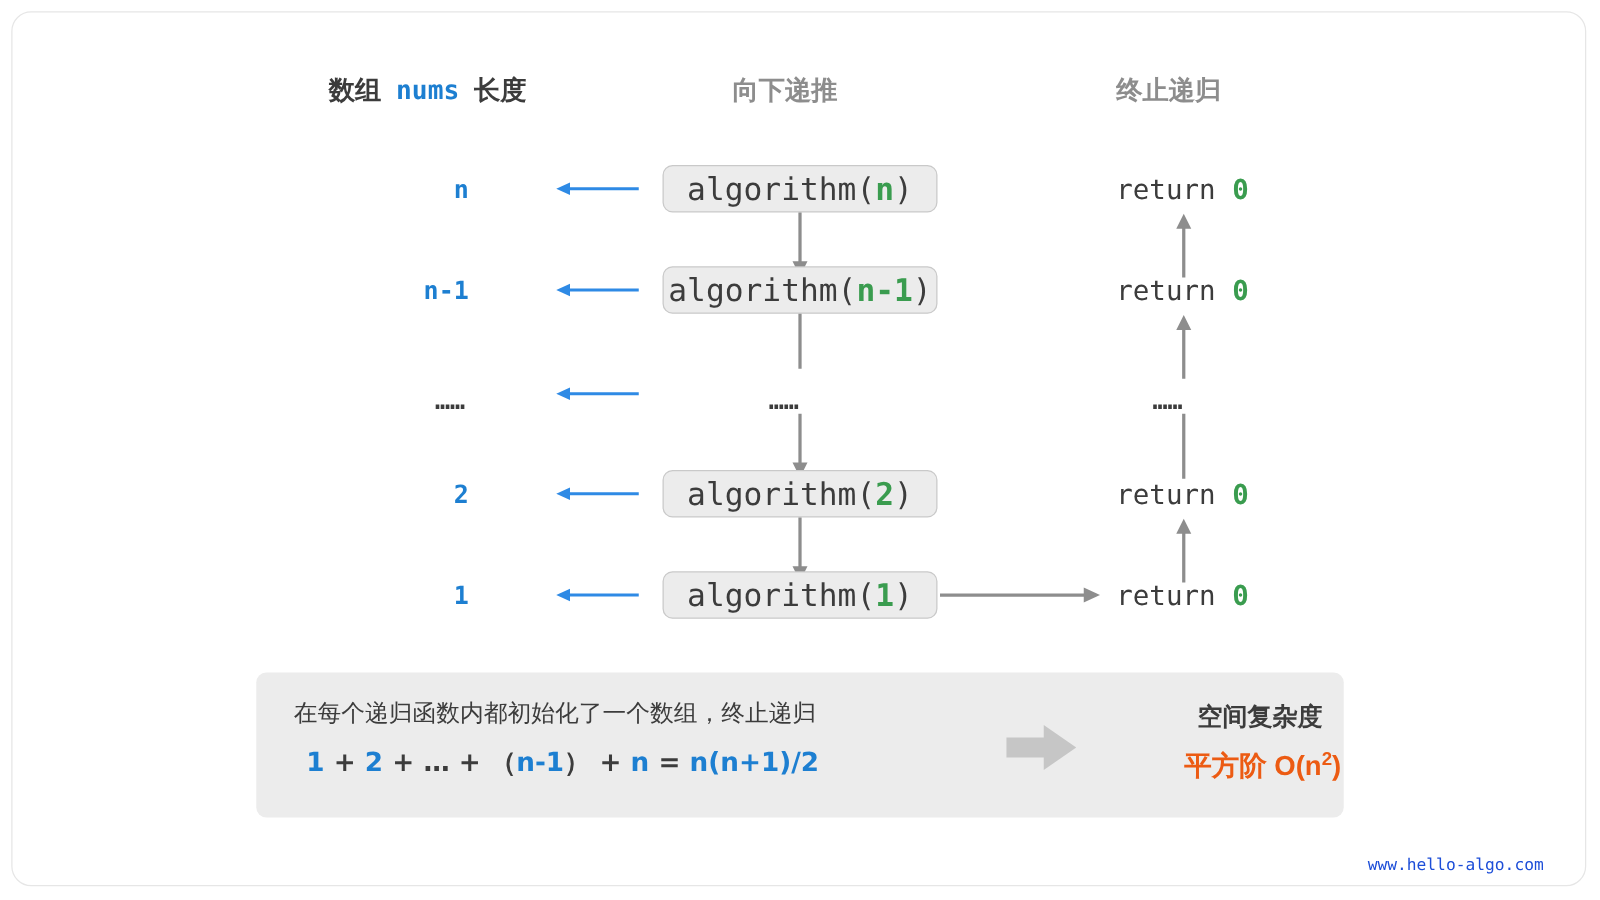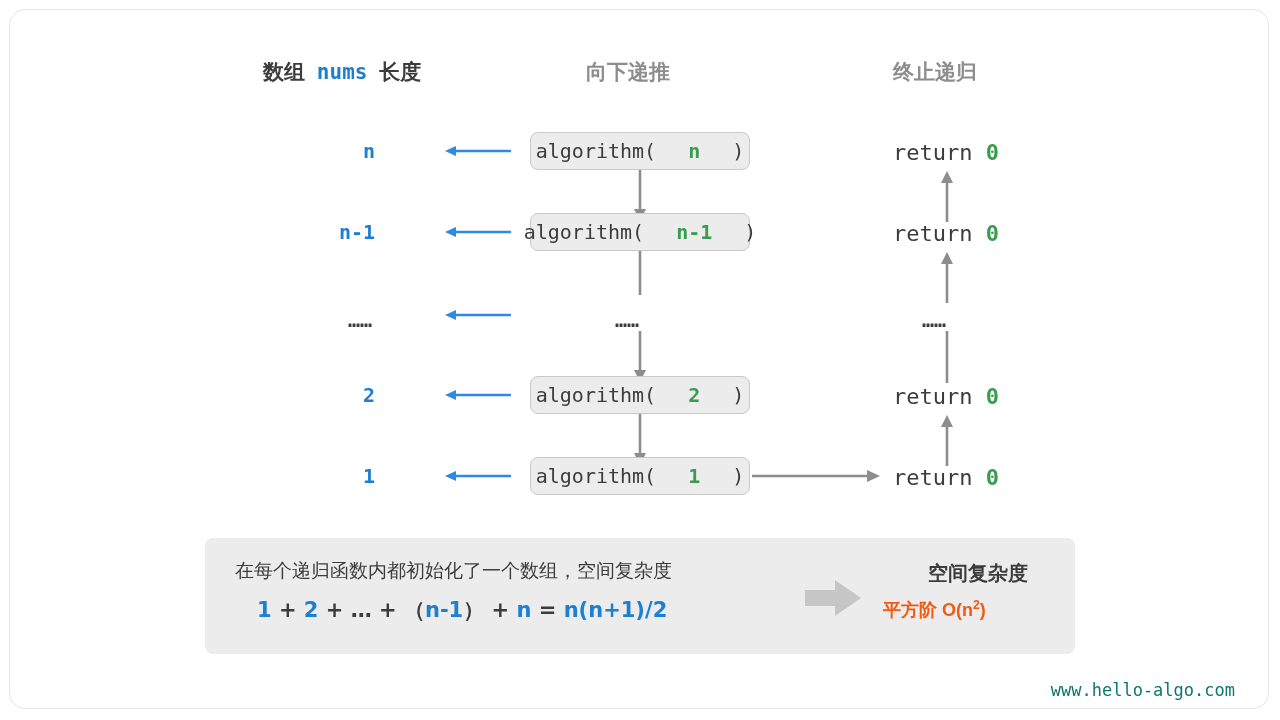--- a/index.html
+++ b/index.html
@@ -80,10 +80,9 @@
     align-items: center;
     justify-content: center;
     font-family: "DejaVu Sans Mono", "Liberation Mono", monospace;
-    font-size: 20px;
-    color: #3c3c3c;
-    white-space: nowrap;
-    gap: 32px;
+    font-size: 25px;
+    color: #3c3c3c;
+    white-space: nowrap;
   }
   .call-box .arg { color: #3a9c4f; font-weight: bold; }
 

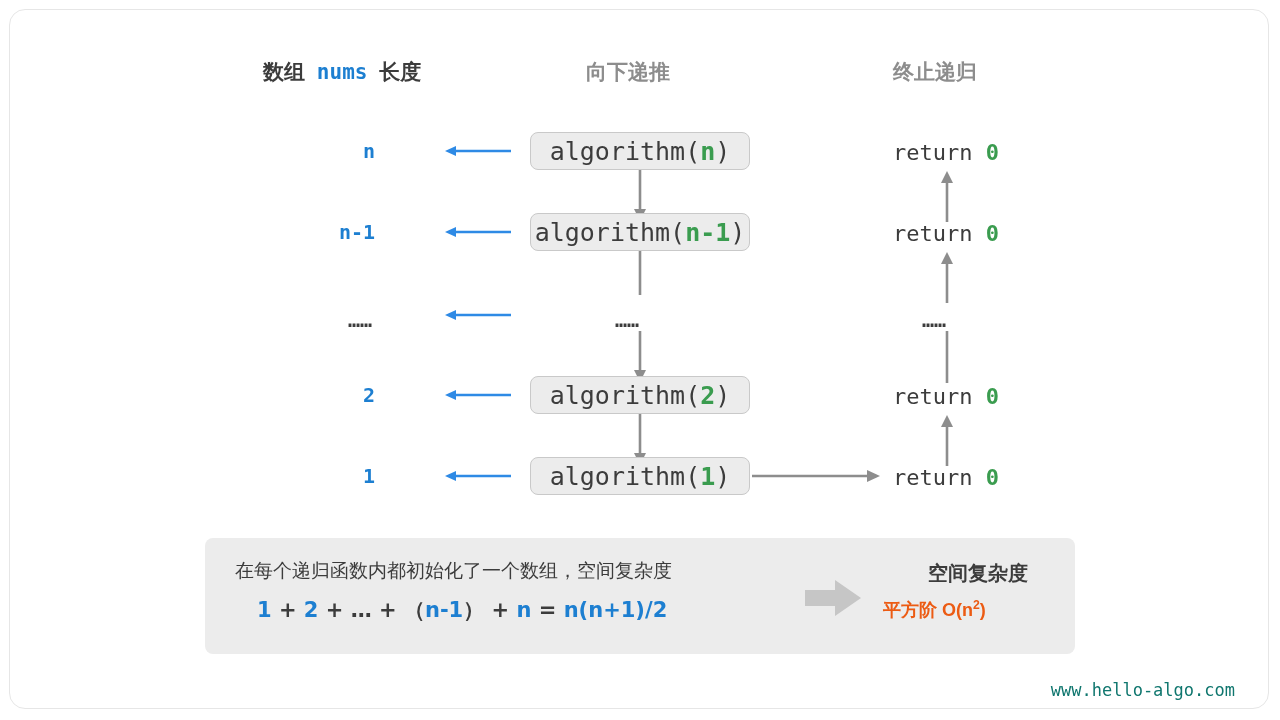--- a/index.html
+++ b/index.html
@@ -301,7 +301,7 @@
 
 
   <div class="summary-panel">
-    <div class="summary-text">在每个递归函数内都初始化了一个数组，空间复杂度</div>
+    <div class="summary-text">在每个递归函数内都初始化了一个数组，终止递归</div>
 
     <div class="summary-formula">
       <span class="b">1</span>

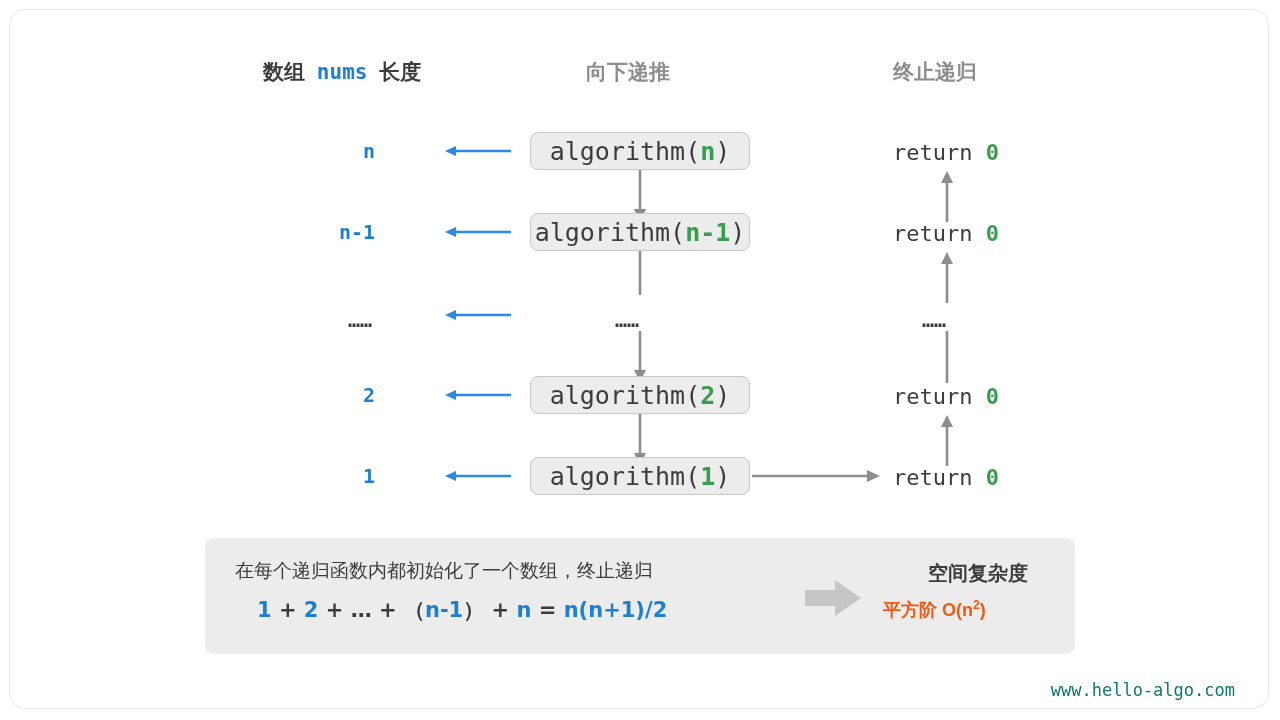--- a/index.html
+++ b/index.html
@@ -146,7 +146,7 @@
     left: 693px;
     top: 22px;
     width: 160px;
-    text-align: center;
+    text-align: right;
     font-size: 20px;
     font-weight: bold;
     color: #3c3c3c;

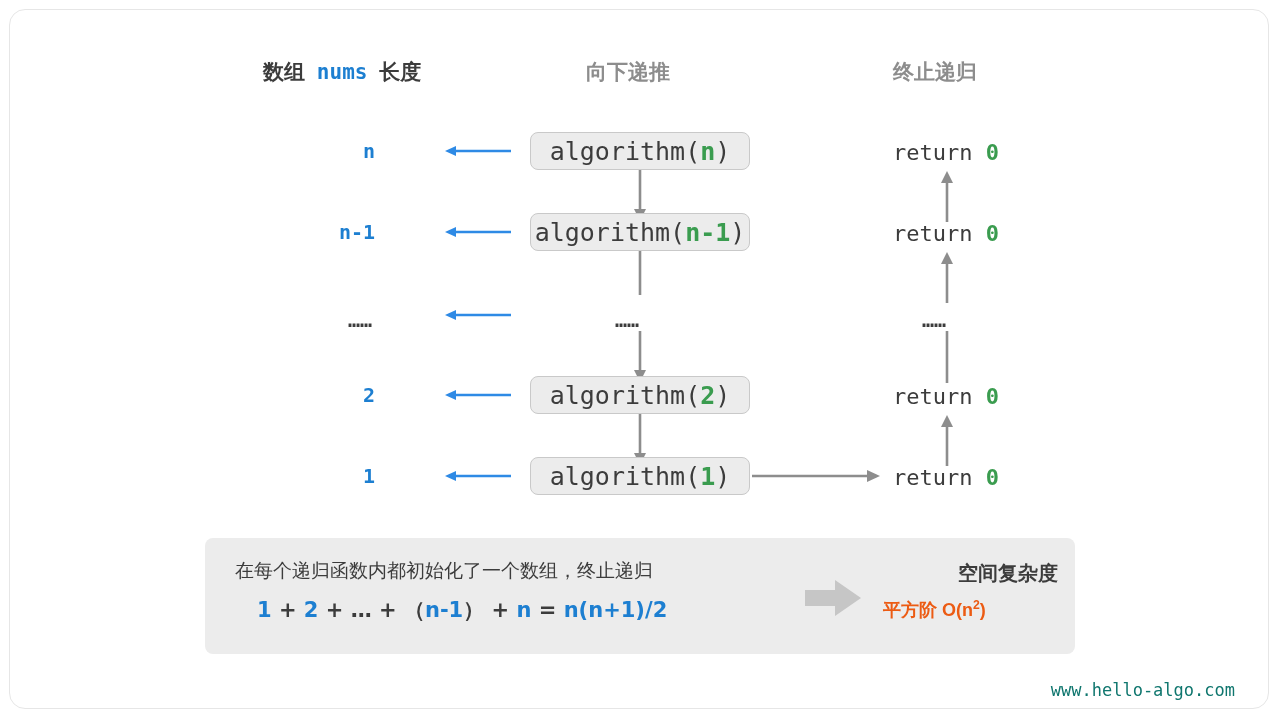--- a/index.html
+++ b/index.html
@@ -130,7 +130,7 @@
   }
   .summary-formula {
     position: absolute;
-    left: 52px;
+    left: 40px;
     top: 58px;
     font-size: 21px;
     font-weight: bold;

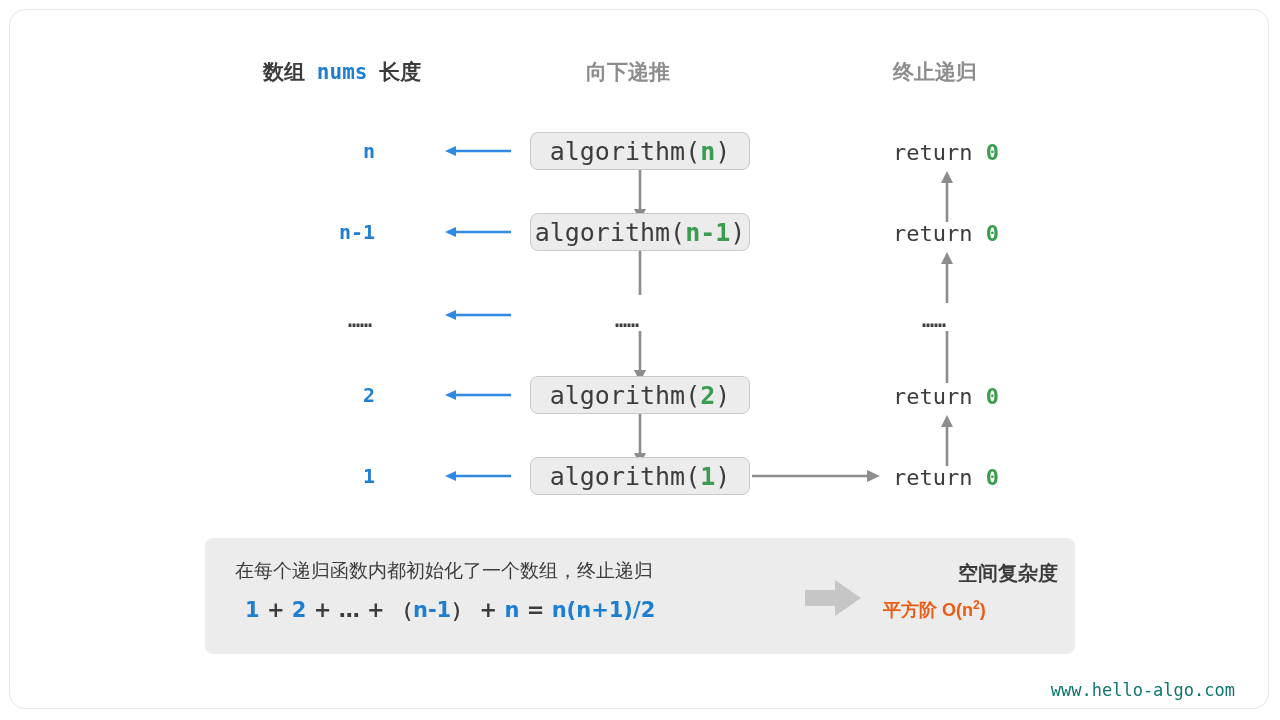--- a/index.html
+++ b/index.html
@@ -157,8 +157,8 @@
     left: 678px;
     top: 60px;
     width: 190px;
-    text-align: left;
-    font-size: 18px;
+    text-align: right;
+    font-size: 22px;
     font-weight: bold;
     color: #ec5b13;
     white-space: nowrap;

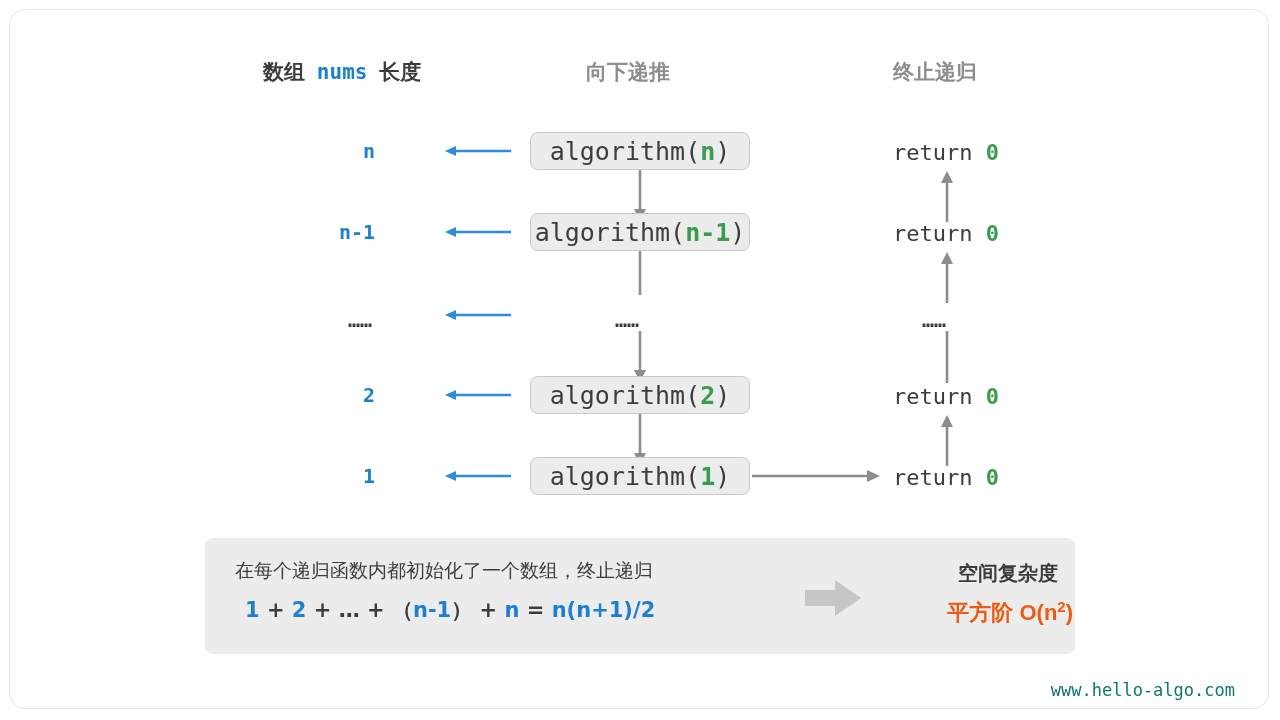--- a/index.html
+++ b/index.html
@@ -173,8 +173,8 @@
     right: 45px;
     bottom: 20px;
     font-family: "DejaVu Sans Mono", "Liberation Mono", monospace;
-    font-size: 17px;
-    color: #0f766e;
+    font-size: 13px;
+    color: #1d4ed8;
     white-space: nowrap;
   }
 </style>

